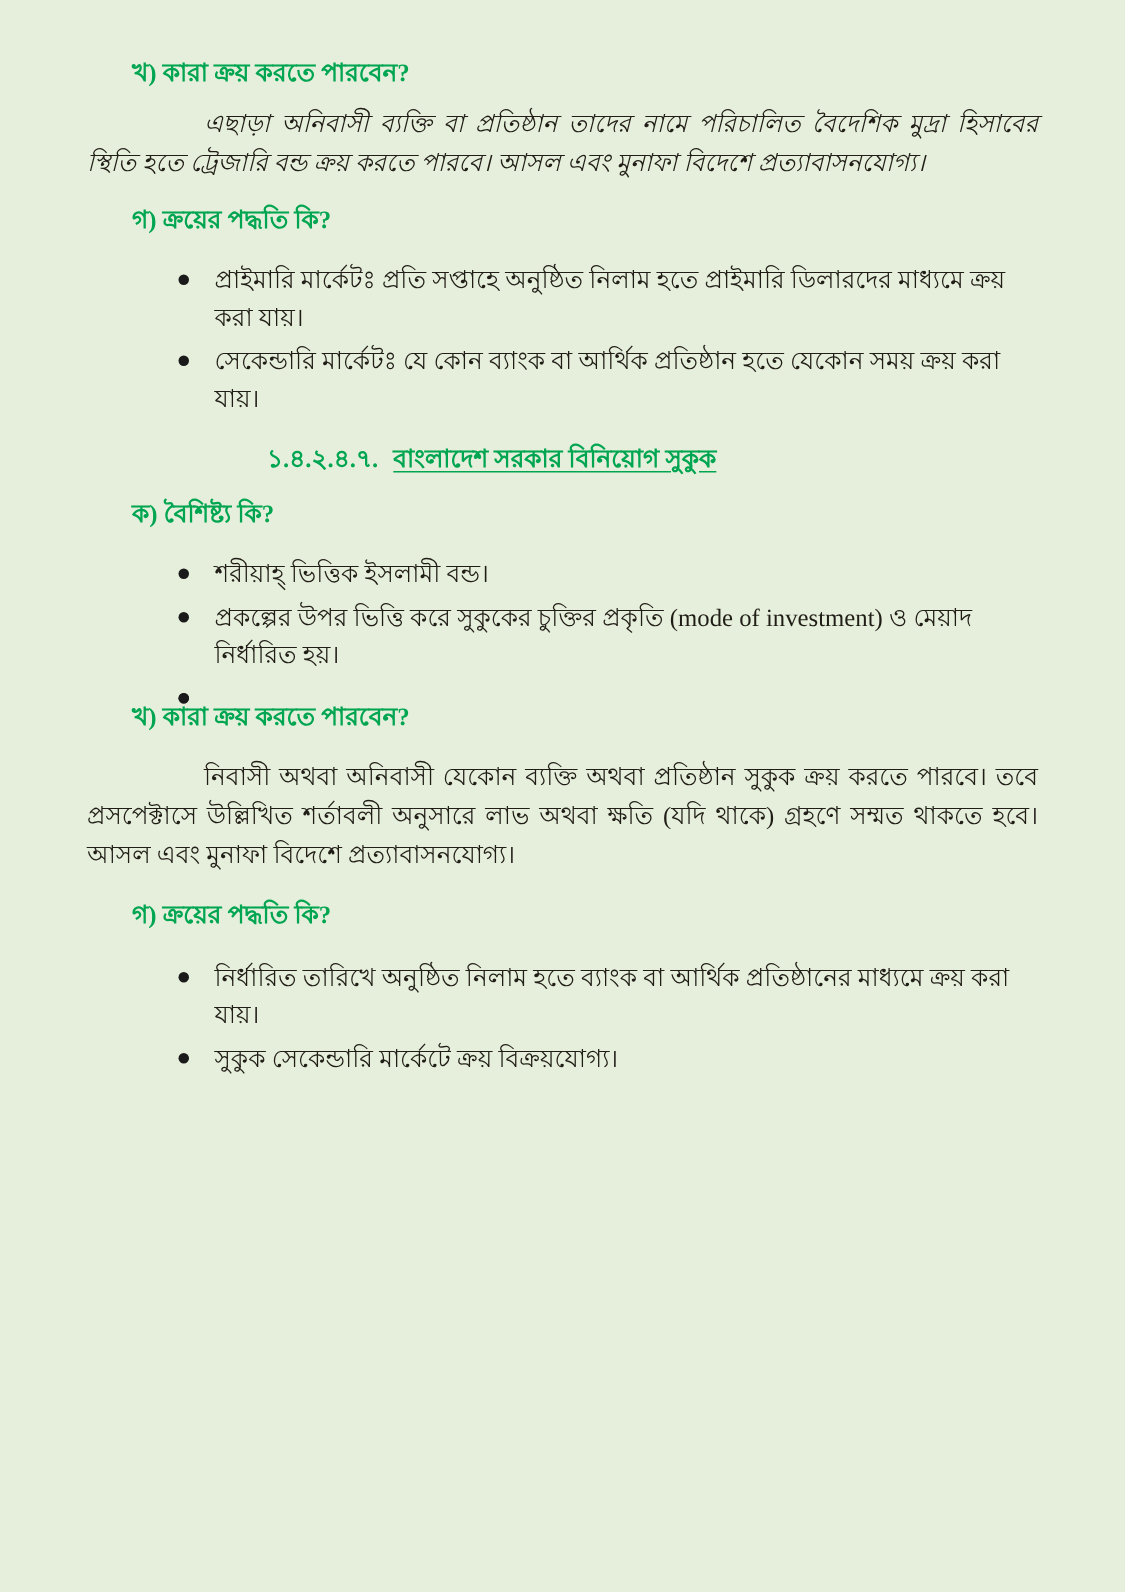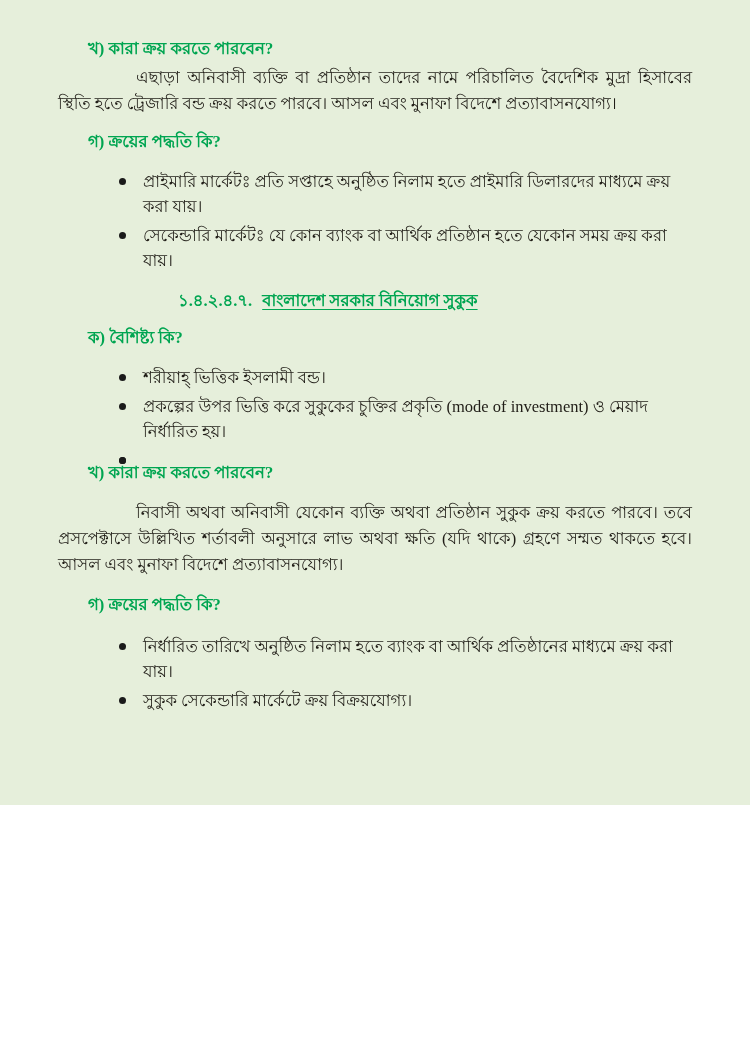--- a/index.html
+++ b/index.html
@@ -6,7 +6,7 @@
   .page {
     position: relative;
     width: 750px;
-    height: 805px;
+    height: 1061px;
     background: #e6efdb;
     box-sizing: border-box;
     padding: 38px 58px 12px 58px;

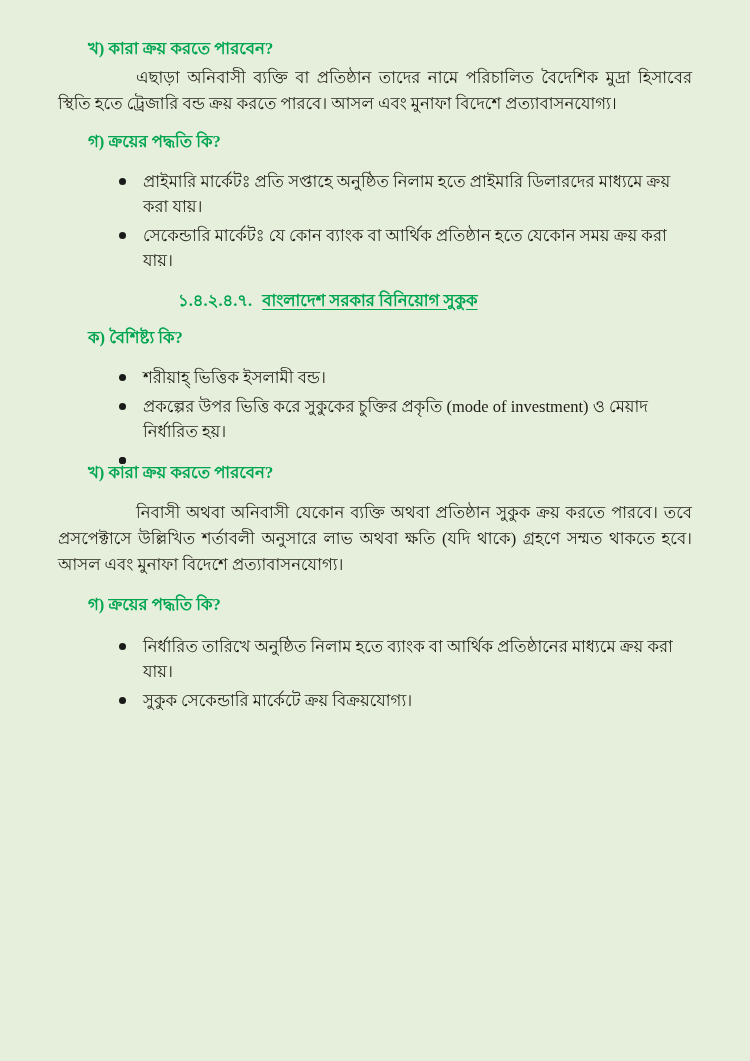--- a/index.html
+++ b/index.html
@@ -66,7 +66,7 @@
   .mt-16 { margin-top: 16px; }
   .mt-14 { margin-top: 14px; }
   .mt-18 { margin-top: 18px; }
-  .mt-10 { margin-top: 5px; }
+  .mt-10 { margin-top: 10px; font-style: italic; }
 </style>
 </head>
 <body>

